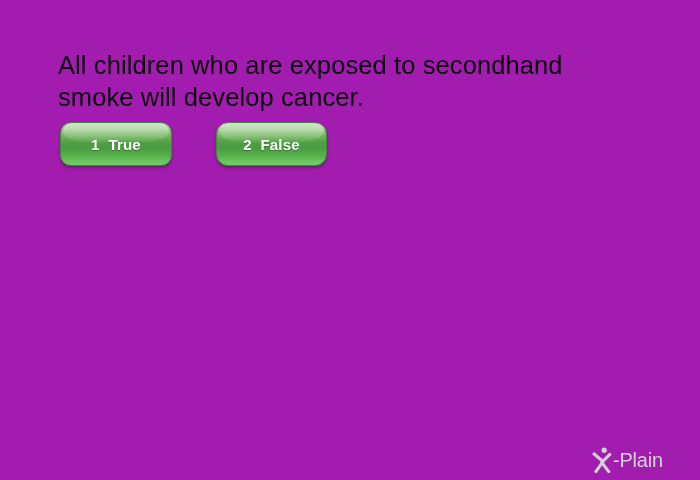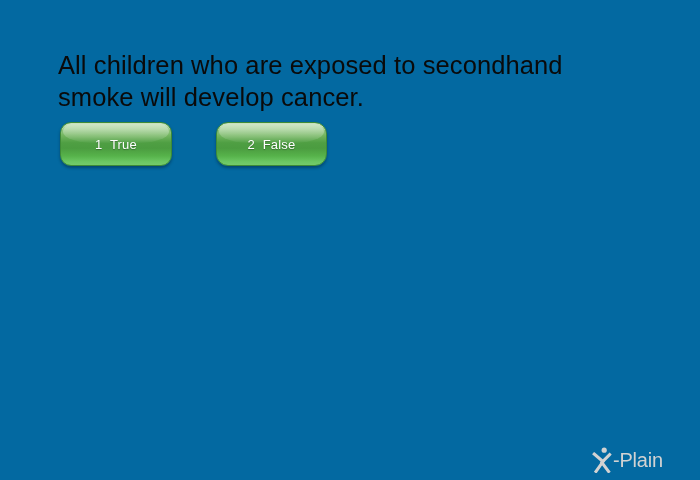--- a/index.html
+++ b/index.html
@@ -22,7 +22,7 @@
     top: 0;
     width: 700px;
     height: 480px;
-    background: #0369a1;
+    background: #a21caf;
   }
 
   

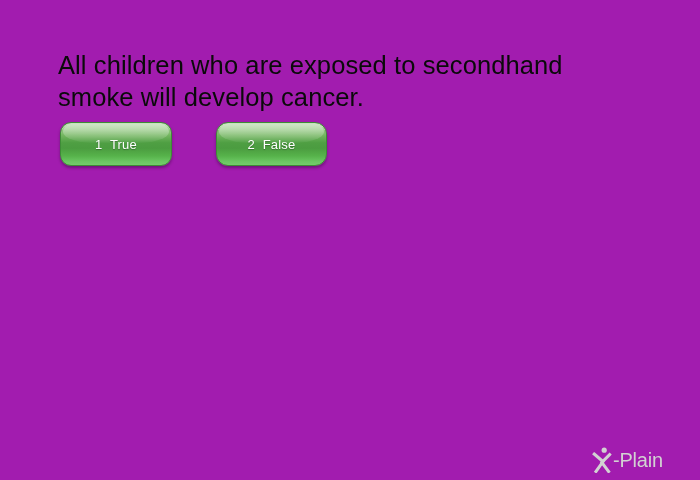--- a/index.html
+++ b/index.html
@@ -99,8 +99,8 @@
     align-items: center;
     justify-content: center;
     color: #ffffff;
-    font-size: 13px;
-    font-weight: normal;
+    font-size: 15px;
+    font-weight: bold;
     letter-spacing: 0.2px;
     text-shadow: 0 1px 1px rgba(0,0,0,0.30);
     z-index: 2;

